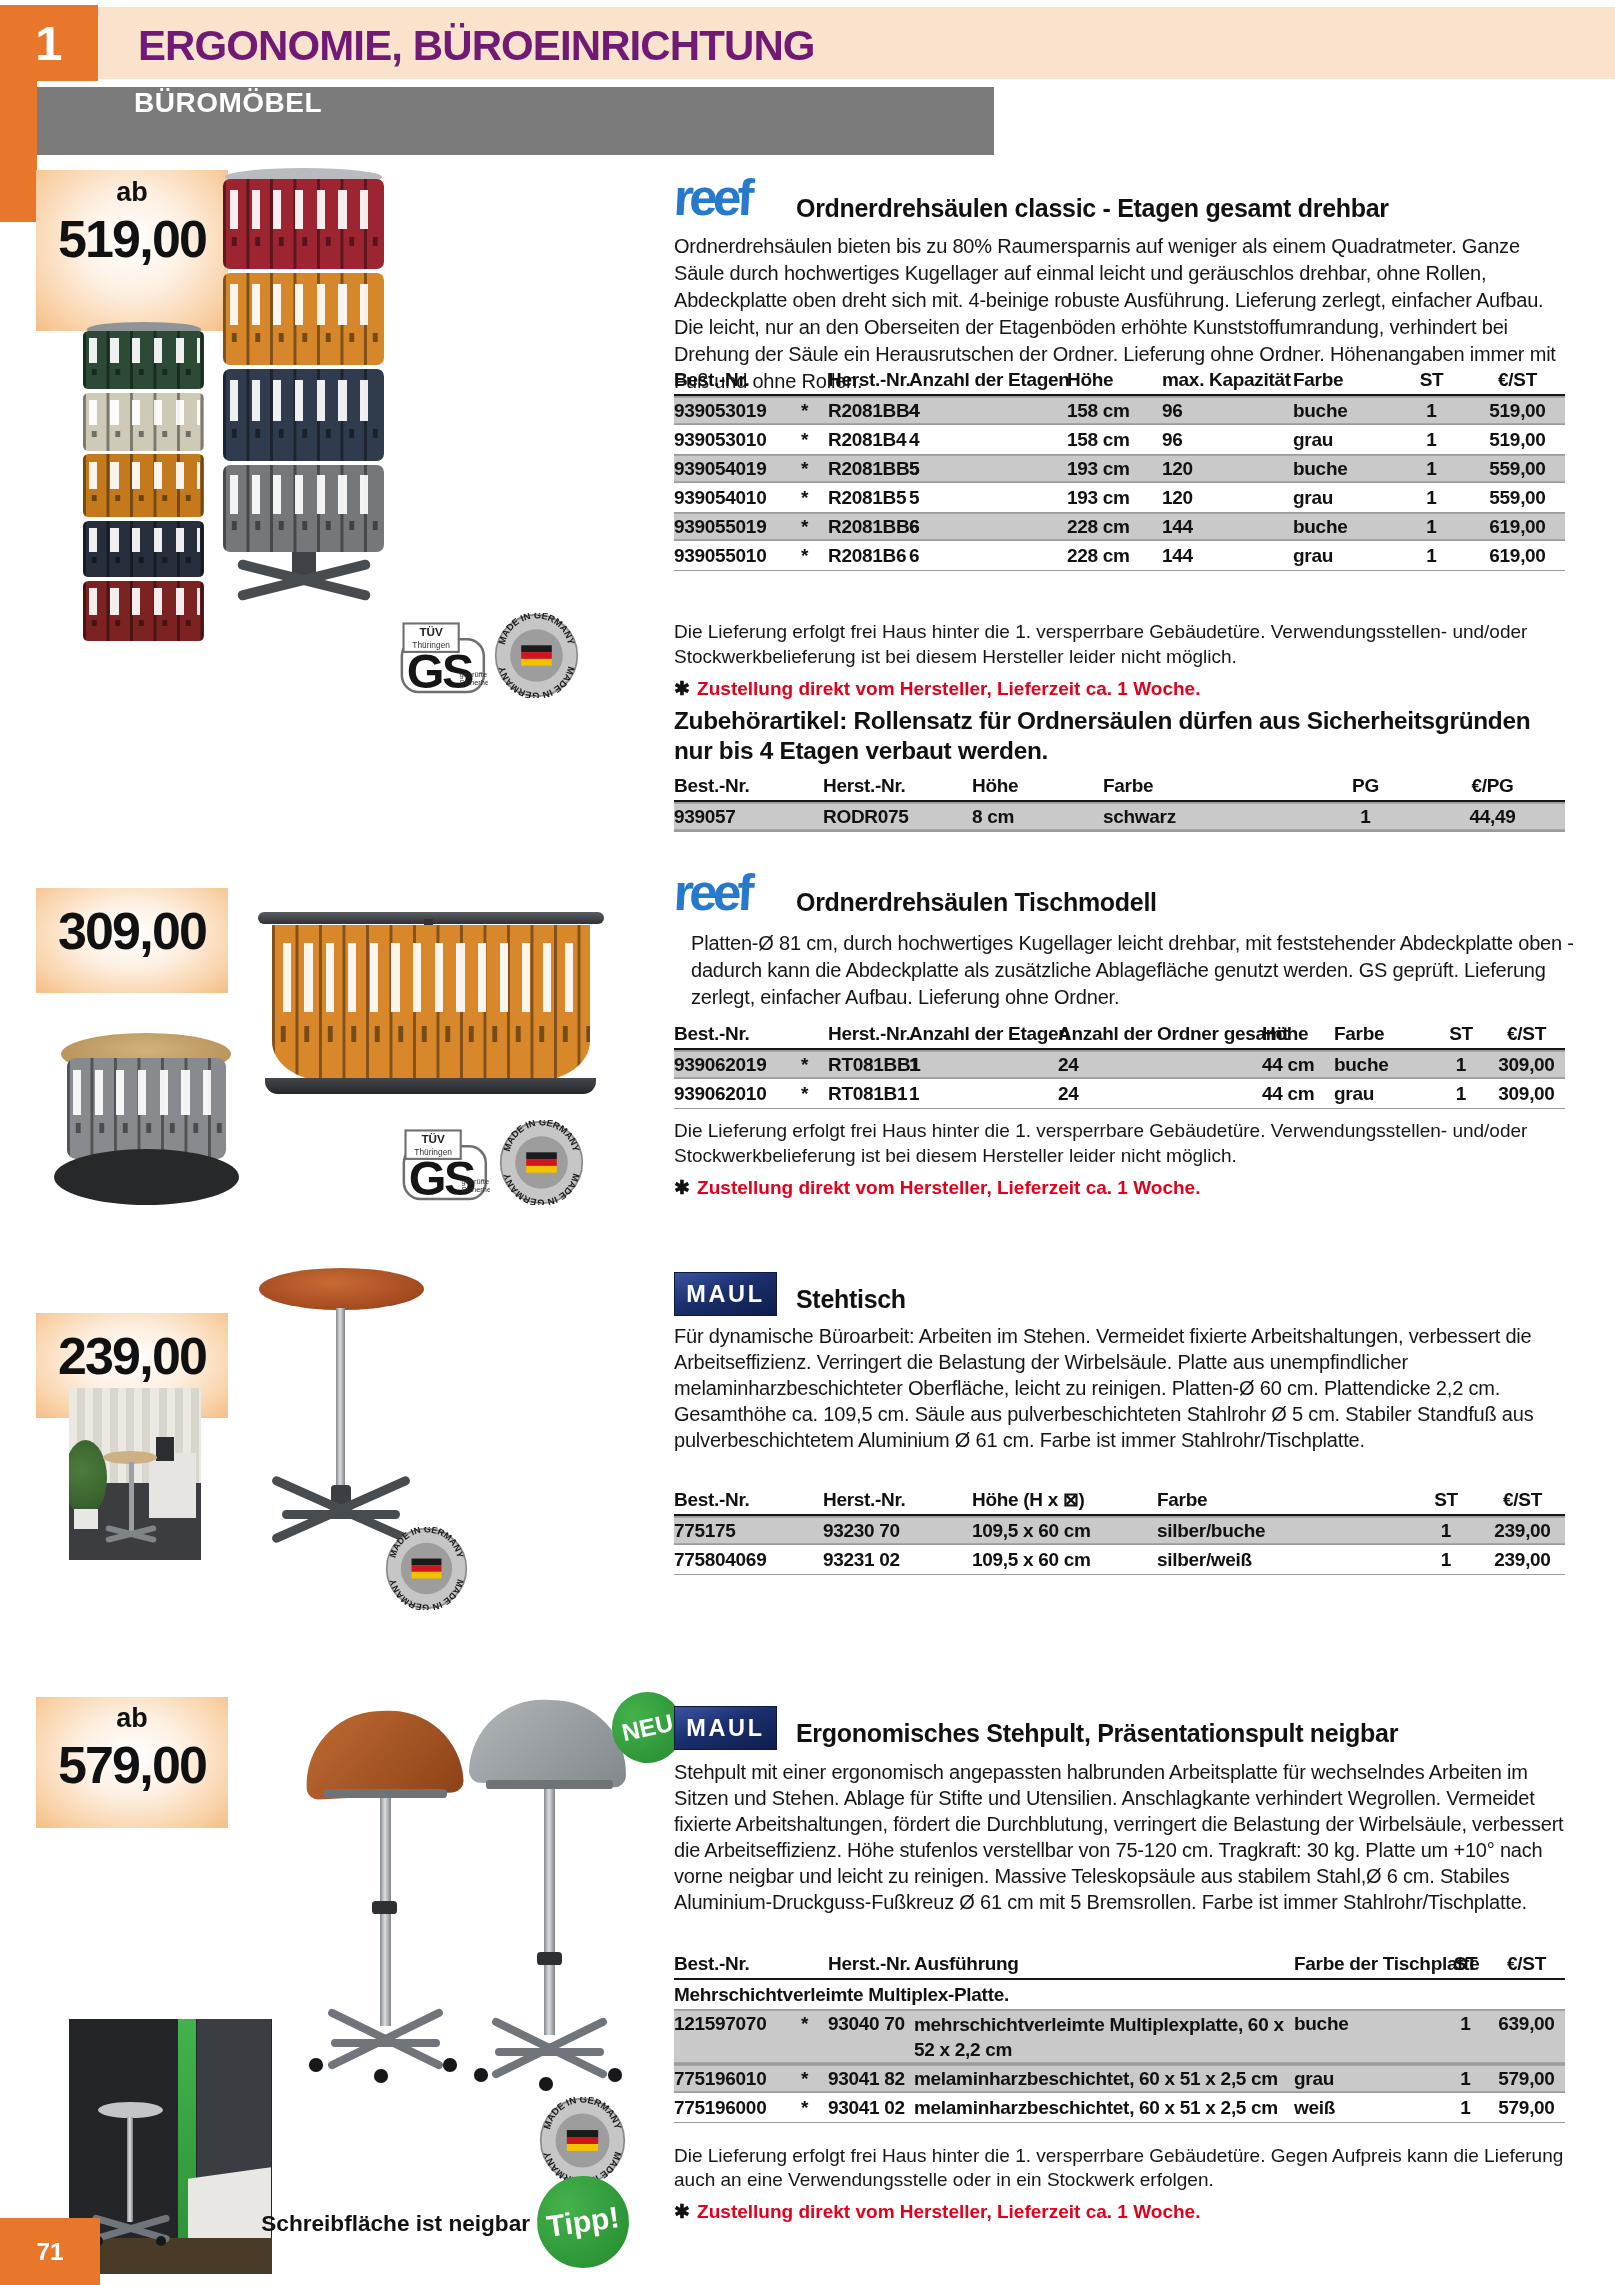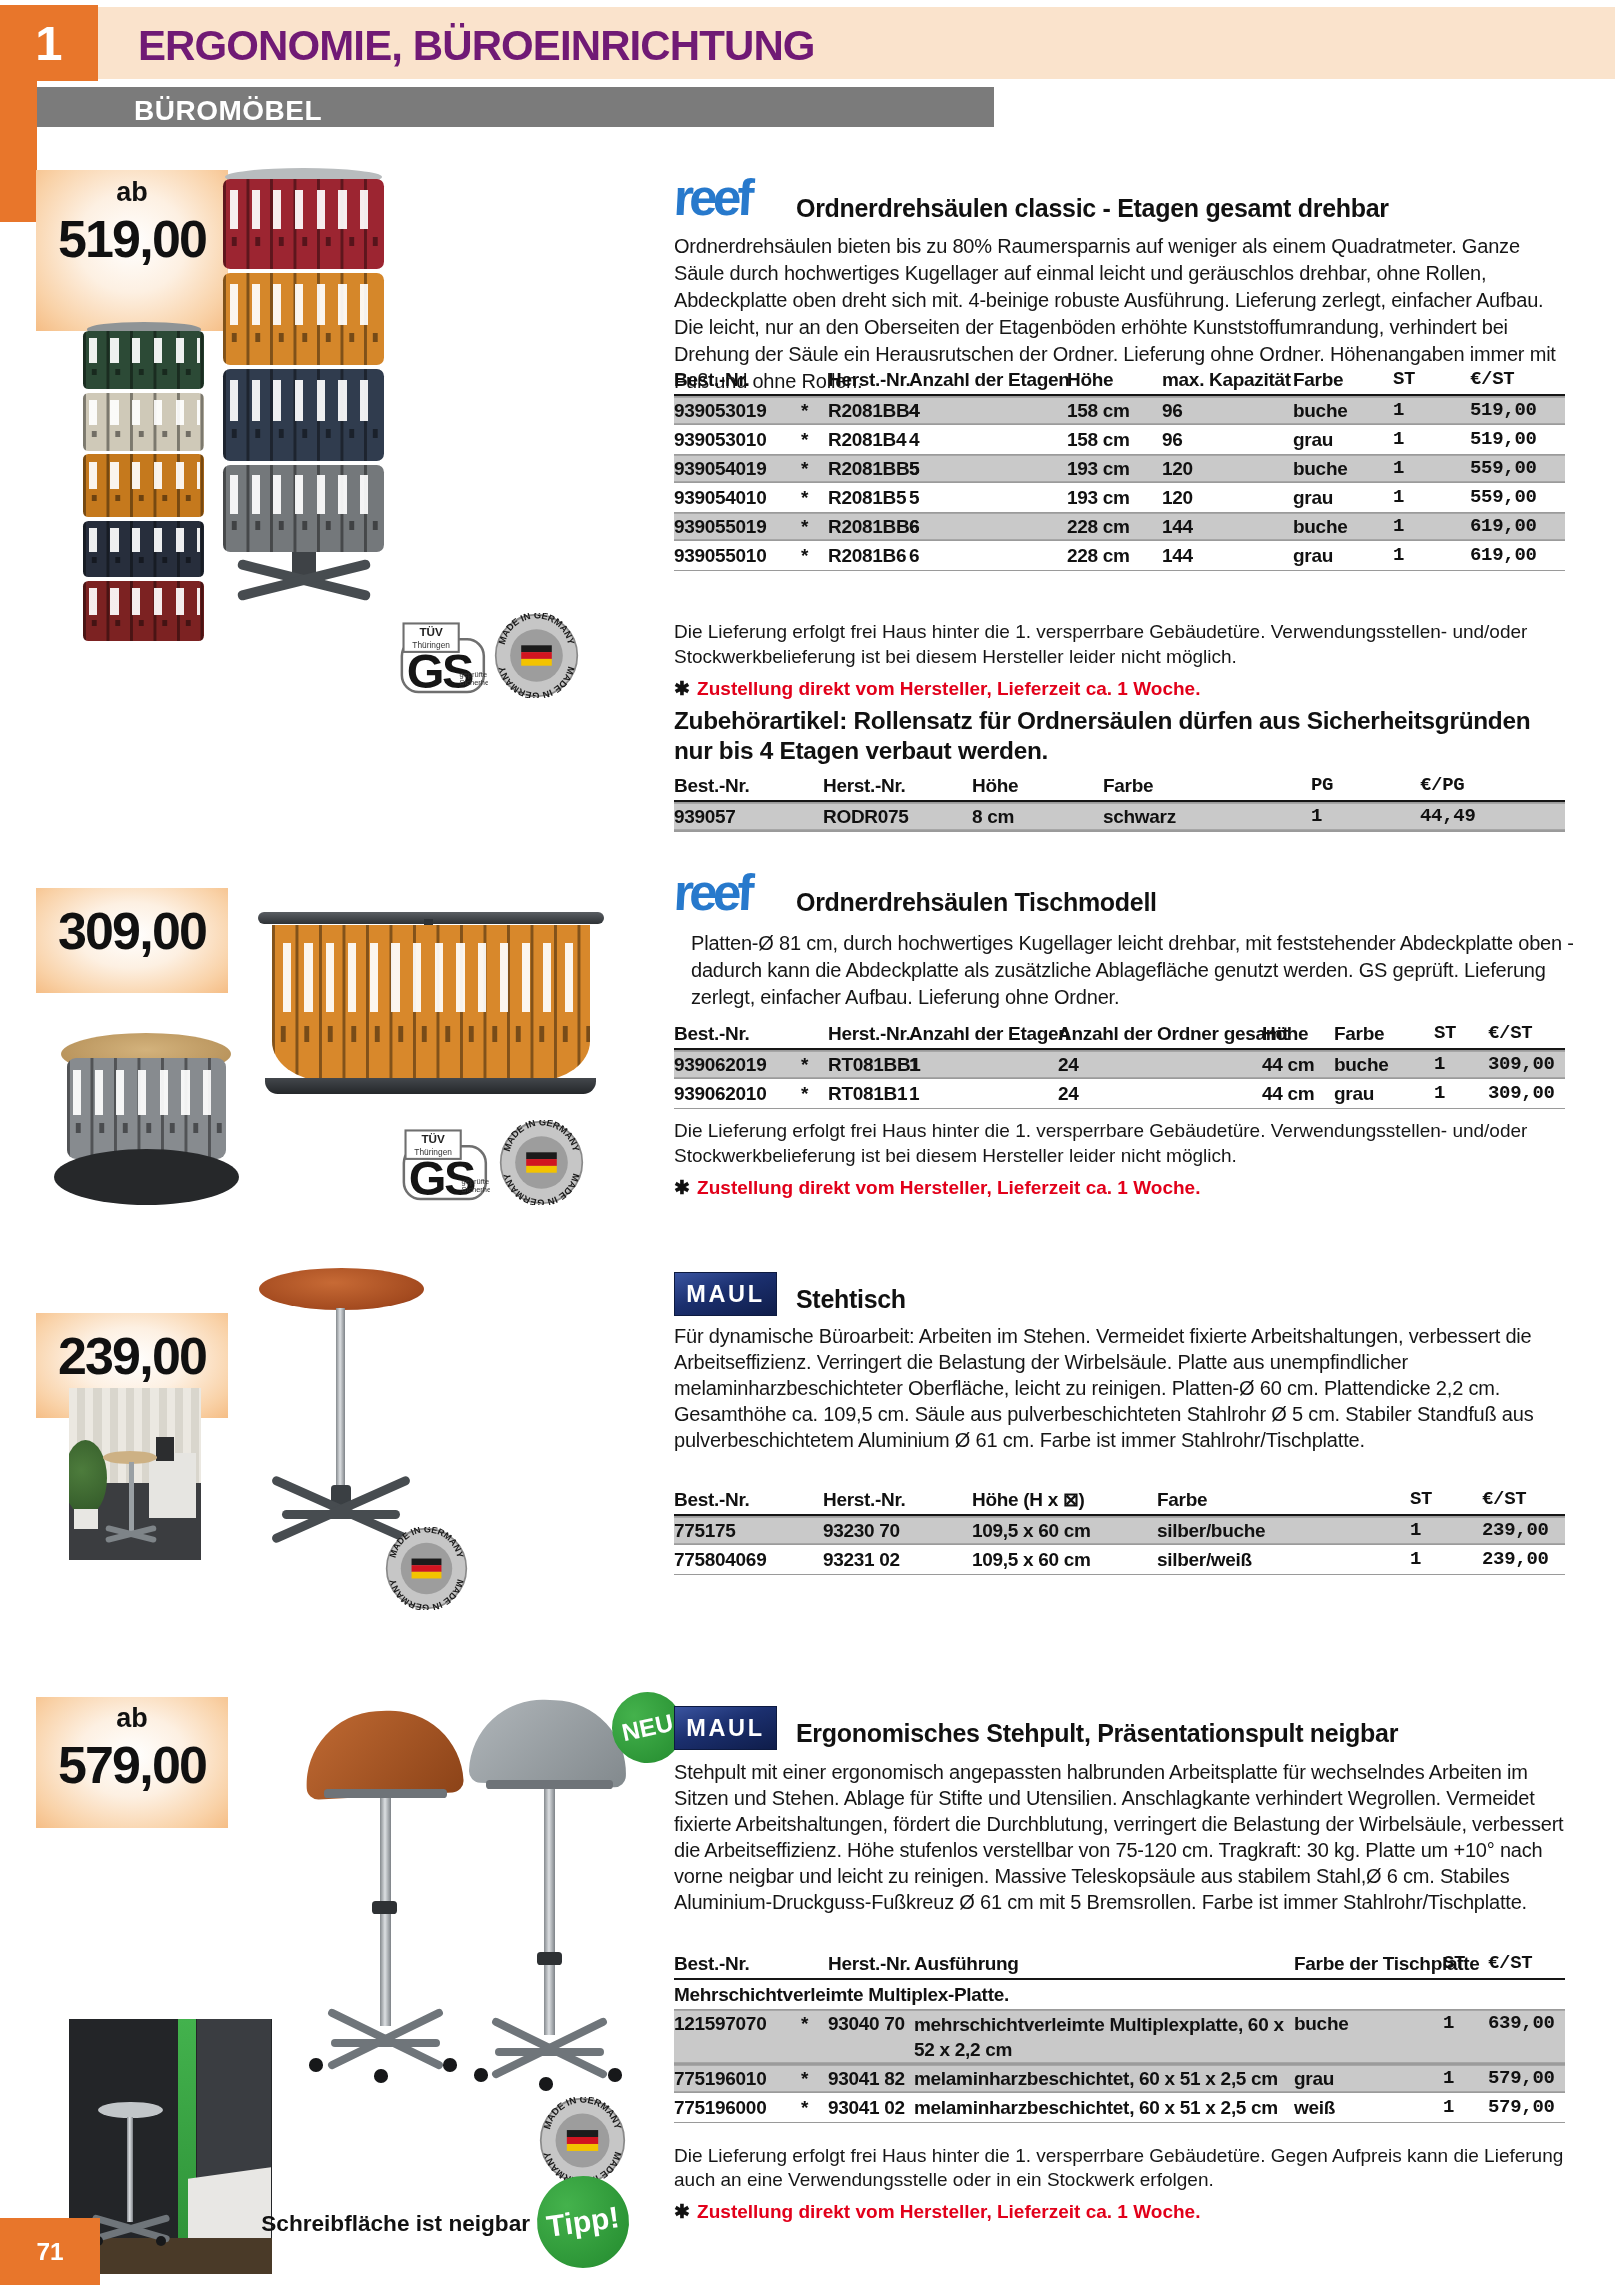--- a/index.html
+++ b/index.html
@@ -13,7 +13,7 @@
              color:#fff;font-size:49px;font-weight:bold;}
   .page-title{left:138px;top:22px;font-size:42px;font-weight:bold;letter-spacing:-0.9px;color:#701a75;}
   .orange-strip{left:0;top:81px;width:37px;height:141px;background:#e8762b;}
-  .gray-band{left:37px;top:87px;width:957px;height:40px;background:#7b7b7b;display:flex;align-items:flex-end;}
+  .gray-band{left:37px;top:87px;width:957px;height:68px;background:#7b7b7b;display:flex;align-items:flex-start;}
   .gray-band span{margin-left:97px;color:#fff;font-size:28px;font-weight:bold;letter-spacing:0.5px;}
   .pagenum-box{left:0;top:2218px;width:100px;height:67px;background:#e8762b;display:flex;align-items:center;justify-content:center;
                color:#fff;font-size:24.4px;font-weight:bold;}

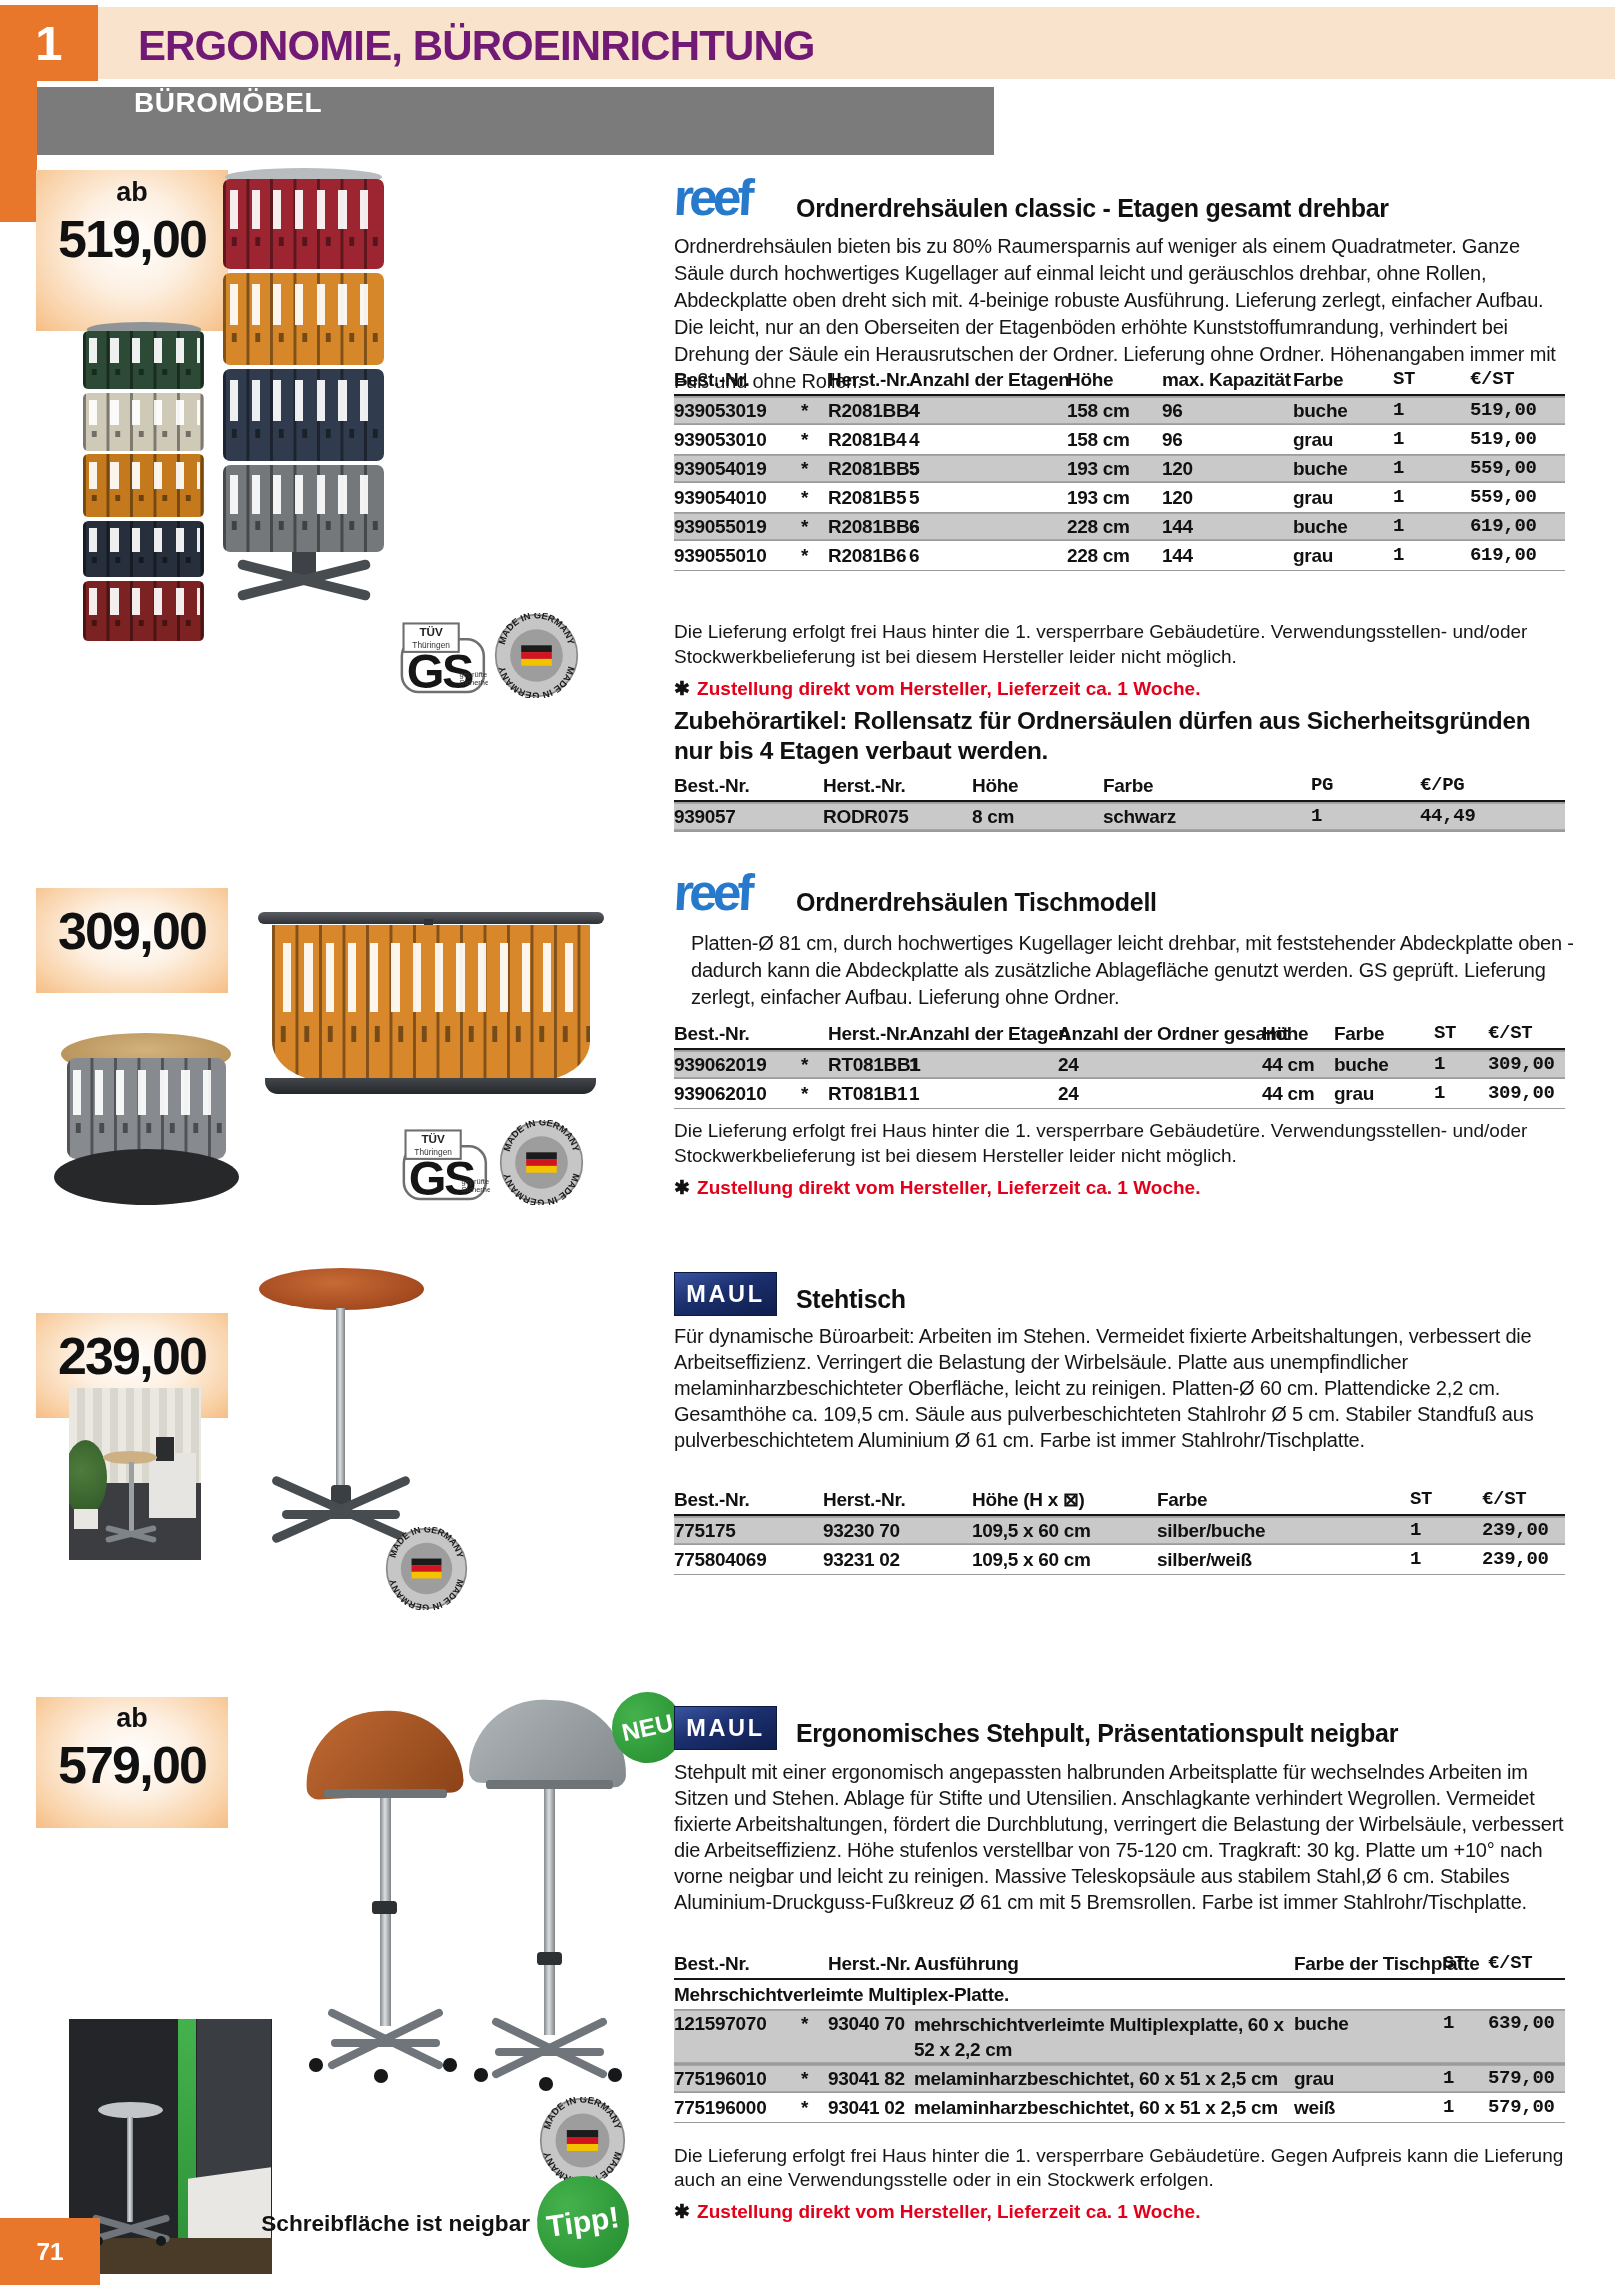--- a/index.html
+++ b/index.html
@@ -44,7 +44,7 @@
   .trow{display:grid;align-items:end;}
   .c{font-size:19px;font-weight:bold;letter-spacing:-0.3px;line-height:29px;white-space:nowrap;overflow:visible;}
   .wrap{white-space:normal;line-height:25px;padding:2.7px 0;}
-  .r{text-align:left;font-family:Liberation Mono, monospace;}
+  .r{text-align:center;}
   .sp2{grid-column:1 / span 2;}
   .thead{border-bottom:2.7px solid #161616;}
   .group .c{white-space:normal;}

